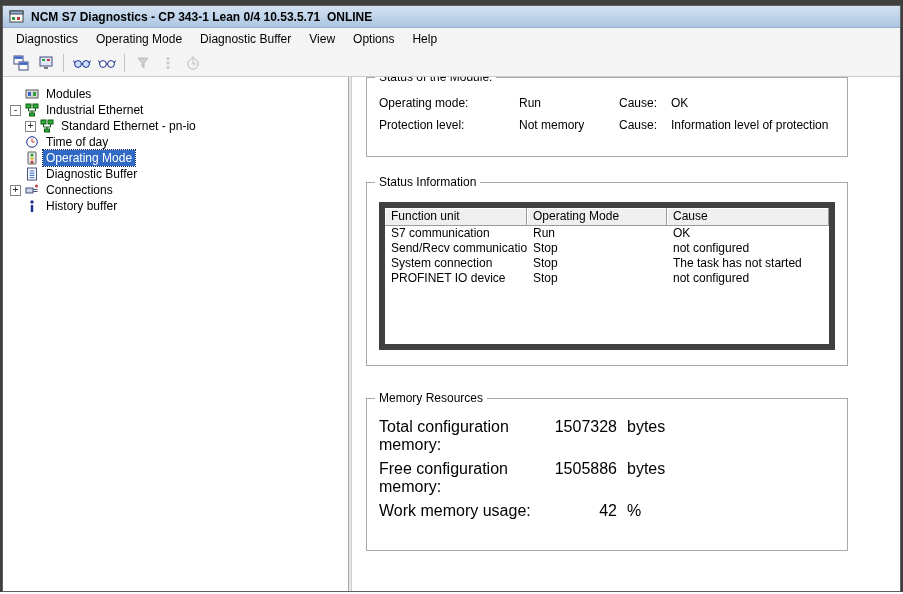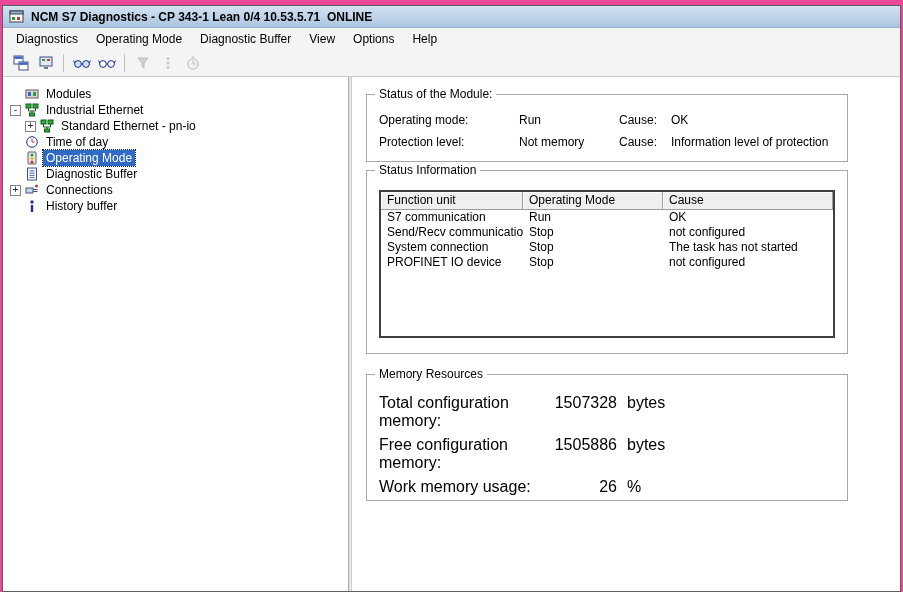--- a/index.html
+++ b/index.html
@@ -4,7 +4,7 @@
 <style>
   * { box-sizing: border-box; margin: 0; padding: 0; }
   body { font-family: "Liberation Sans", "DejaVu Sans", sans-serif; background: #fff; }
-  .screen { width: 903px; height: 592px; background: #ec4899; position: relative; overflow: hidden; text-decoration: underline; }
+  .screen { width: 903px; height: 592px; background: #404040; position: relative; overflow: hidden; text-decoration: underline; }
   .window { position: absolute; left: 2px; top: 5px; width: 899px; height: 587px;
             border: 1px solid #5f5f5f; background: #f2f2f2; display: flex; flex-direction: column; }
 

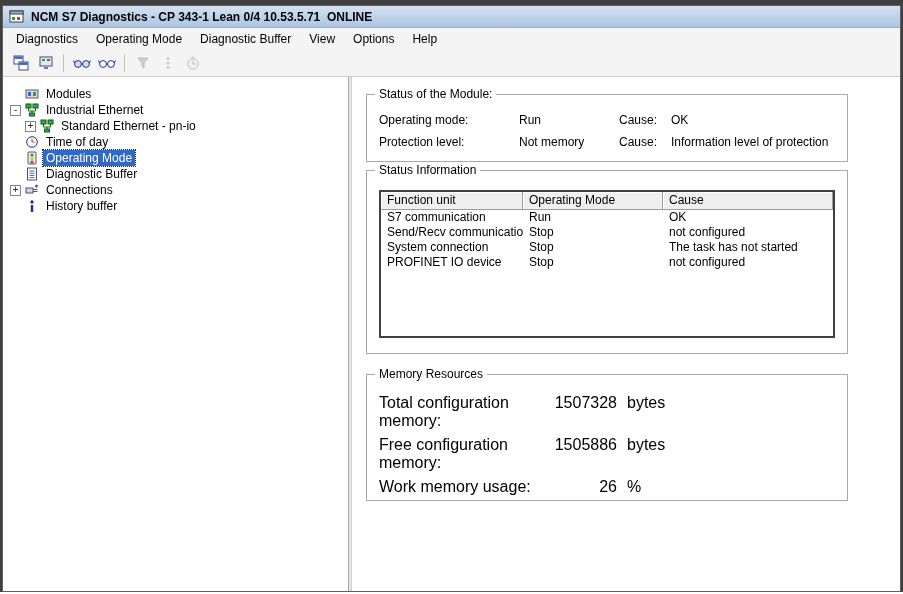--- a/index.html
+++ b/index.html
@@ -40,7 +40,7 @@
   .groupbox { position: relative; border: 1px solid #a8a8a8; width: 482px; background: #fff; }
   .gb-title { position: absolute; top: -8px; left: 8px; background: #fff; padding: 0 4px; font-size: 12px; white-space: nowrap; }
 
-  .gb1 { margin-top: 17px; padding: 18px 12px 12px; }
+  .gb1 { padding: 18px 12px 24px; }
   .gb1-grid { display: grid; grid-template-columns: 140px 100px 52px auto; row-gap: 8px; font-size: 12px; }
 
   .gb2 { margin-top: 8px; padding: 19px 12px 15px; }

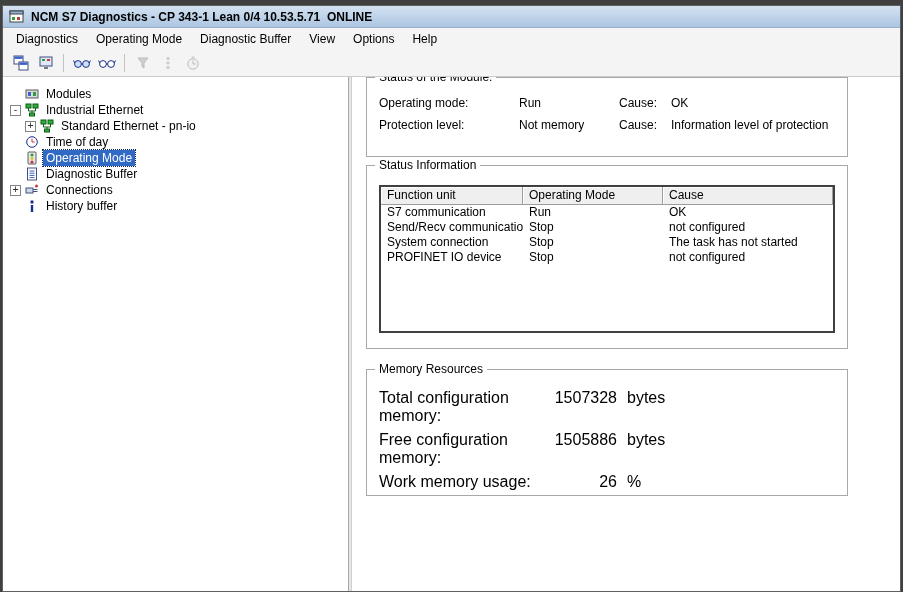--- a/index.html
+++ b/index.html
@@ -43,7 +43,7 @@
   .gb1 { padding: 18px 12px 24px; }
   .gb1-grid { display: grid; grid-template-columns: 140px 100px 52px auto; row-gap: 8px; font-size: 12px; }
 
-  .gb2 { margin-top: 8px; padding: 19px 12px 15px; }
+  .gb2 { margin-top: 25px; padding: 19px 12px 15px; }
   .s-table { border: 2px solid #404040; background: #fff; height: 148px; font-size: 12px;
              display: flex; flex-direction: column; overflow: hidden; }
   .t-head { display: grid; grid-template-columns: 142px 140px 1fr; flex: 0 0 18px; }

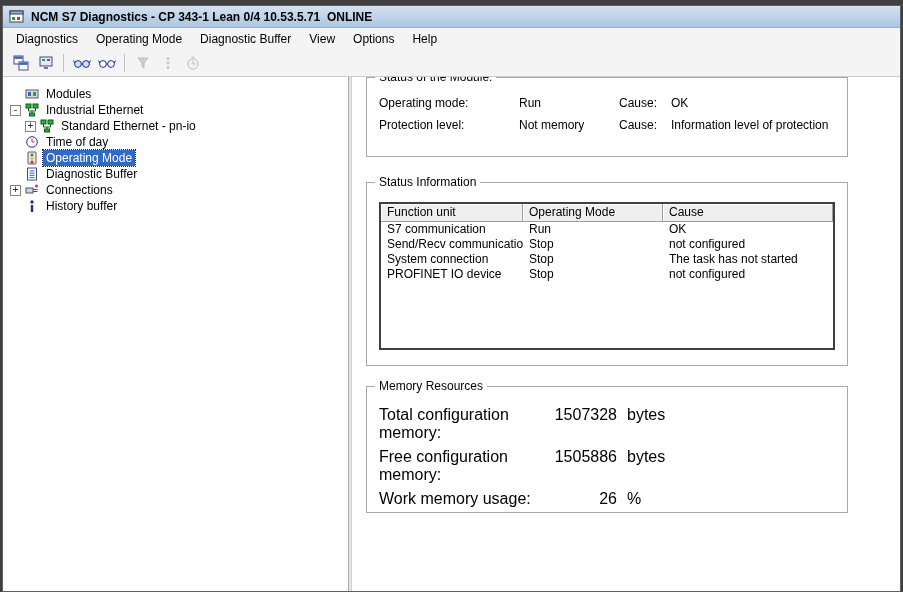--- a/index.html
+++ b/index.html
@@ -44,7 +44,7 @@
   .gb1-grid { display: grid; grid-template-columns: 140px 100px 52px auto; row-gap: 8px; font-size: 12px; }
 
   .gb2 { margin-top: 25px; padding: 19px 12px 15px; }
-  .s-table { border: 2px solid #404040; background: #fff; height: 148px; font-size: 12px;
+  .s-table { border: 6px solid #404040; background: #fff; height: 148px; font-size: 12px;
              display: flex; flex-direction: column; overflow: hidden; }
   .t-head { display: grid; grid-template-columns: 142px 140px 1fr; flex: 0 0 18px; }
   .th { background: #efefef; box-shadow: inset -1px -1px 0 #9c9c9c, inset 1px 1px 0 #ffffff;

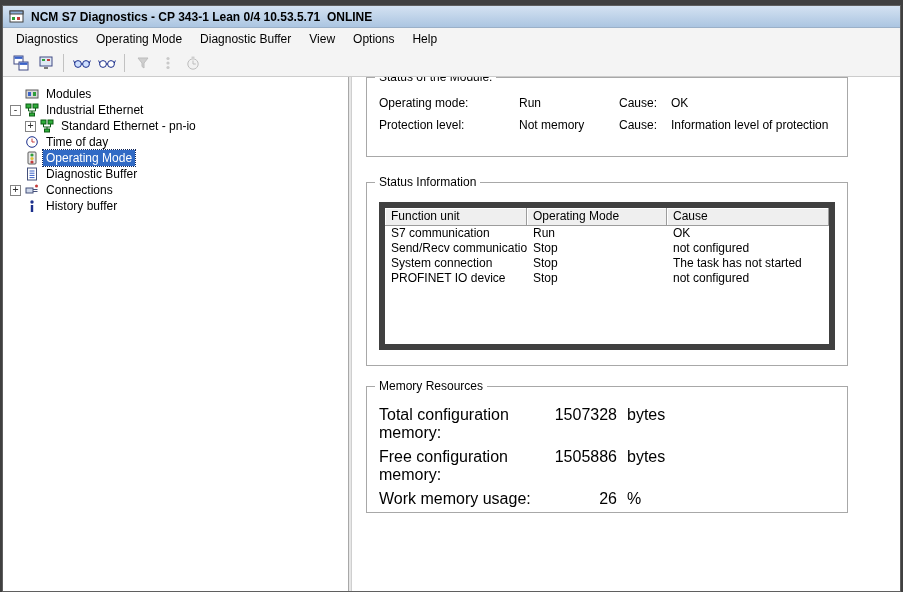--- a/index.html
+++ b/index.html
@@ -53,7 +53,7 @@
   .td { padding: 0 6px; white-space: nowrap; overflow: hidden; }
   .t-fill { flex: 1; }
 
-  .gb3 { margin-top: 20px; padding: 19px 12px 4px; }
+  .gb3 { margin-top: 32px; padding: 19px 12px 30px; }
   .mem-grid { display: grid; grid-template-columns: 170px 68px 60px; row-gap: 6px; font-size: 16px; }
   .mem-val { text-align: right; }
   .mem-unit { padding-left: 10px; }

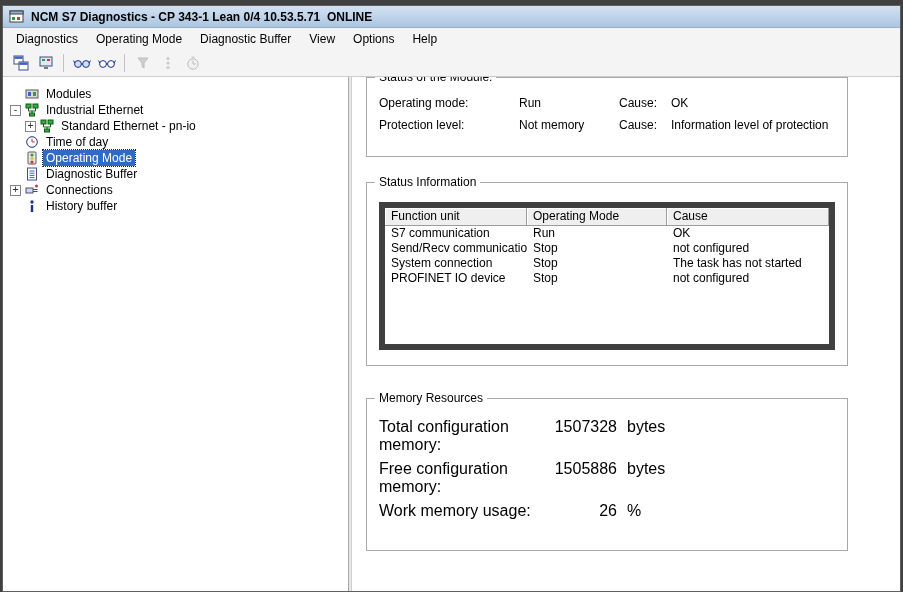--- a/index.html
+++ b/index.html
@@ -302,7 +302,7 @@
           <span class="mem-val">1505886</span>
           <span class="mem-unit">bytes</span>
           <span>Work memory usage:</span>
-          <span class="mem-val">26</span>
+          <span class="mem-val">42</span>
           <span class="mem-unit">%</span>
         </div>
       </div>

